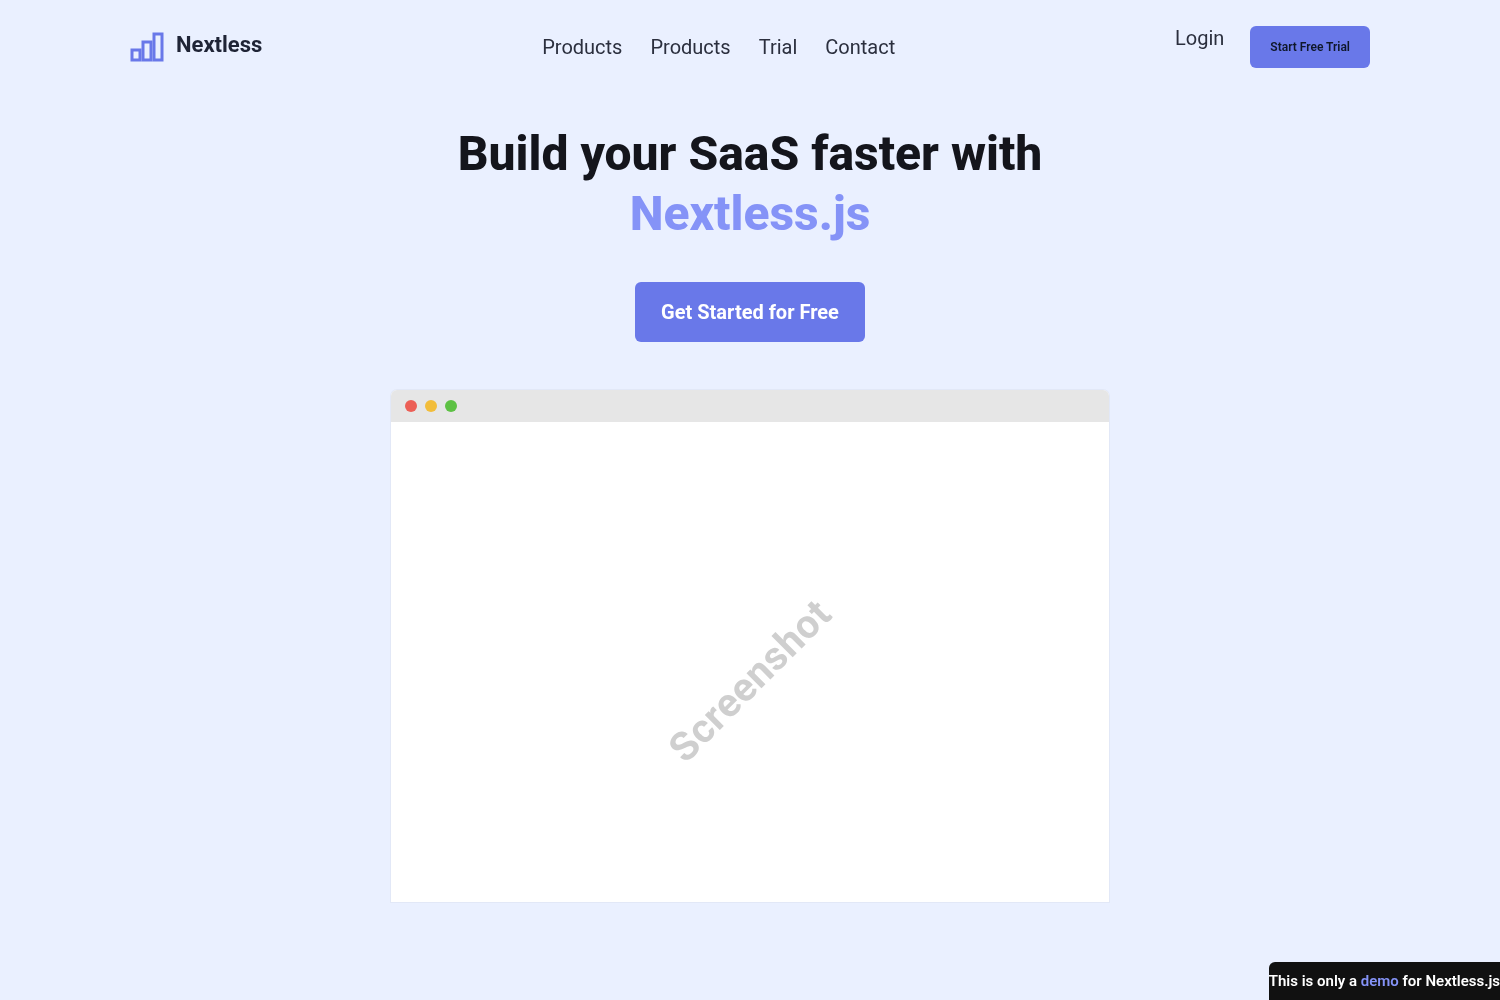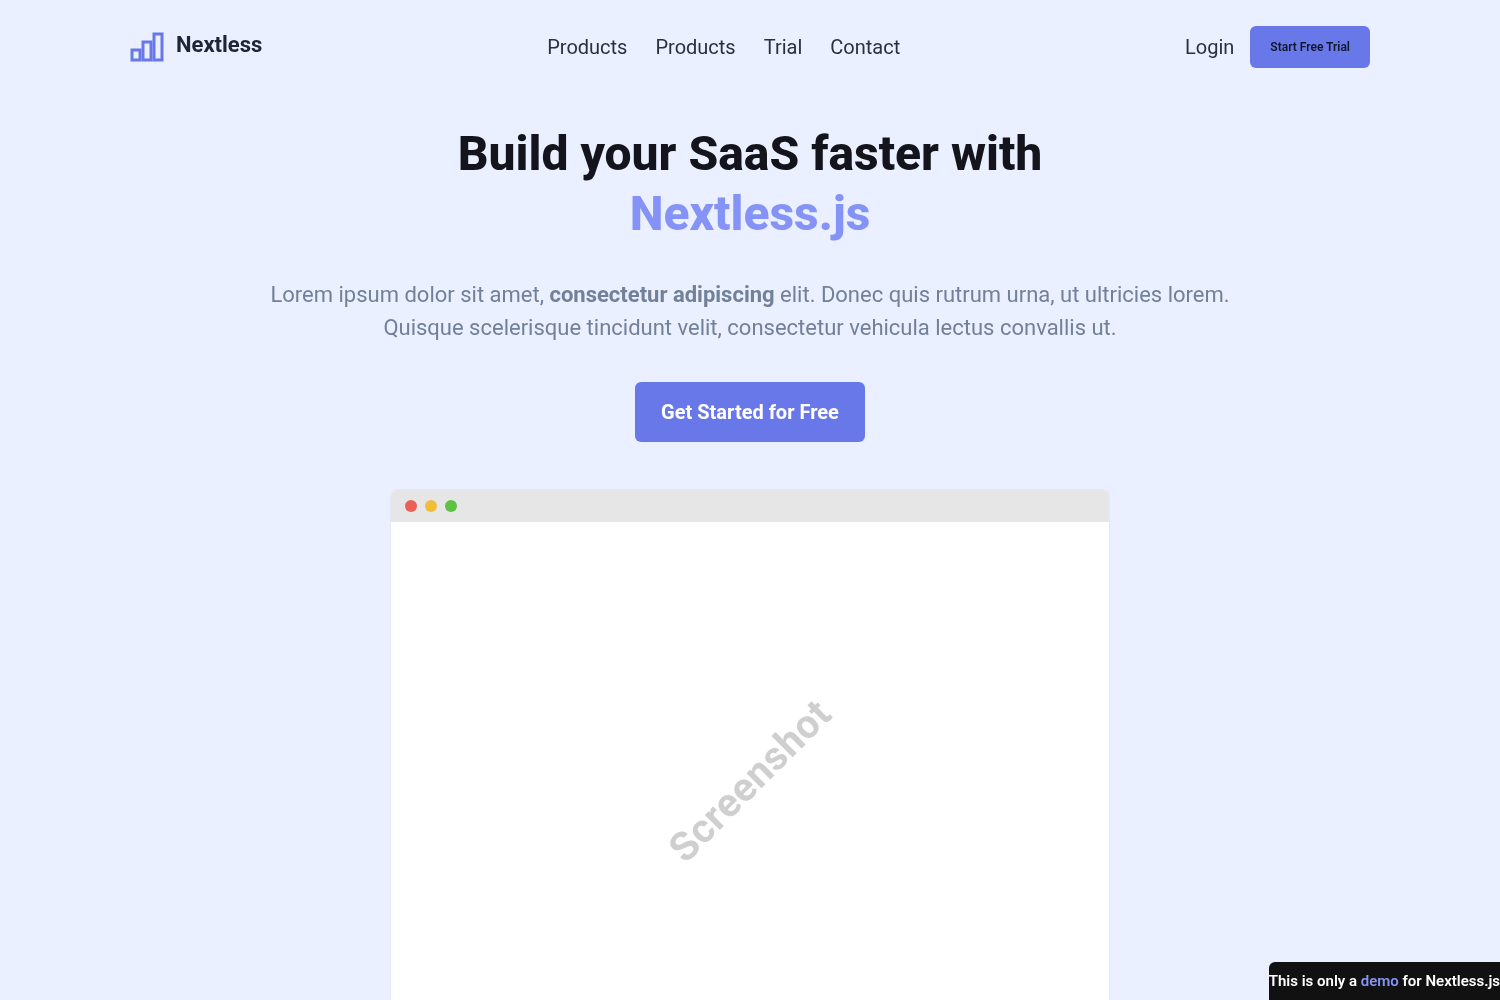--- a/index.html
+++ b/index.html
@@ -37,7 +37,7 @@
     font-size:20px;color:#2b2f3e;text-decoration:none;
     cursor:pointer;
   }
-  .header-right{display:flex;align-items:center;gap:16px}
+  .header-right{display:flex;align-items:flex-start;gap:26px}
   .login-link{font-size:20px;color:#2b2f3e;cursor:pointer}
   .cta-pill{
     background:var(--accent);

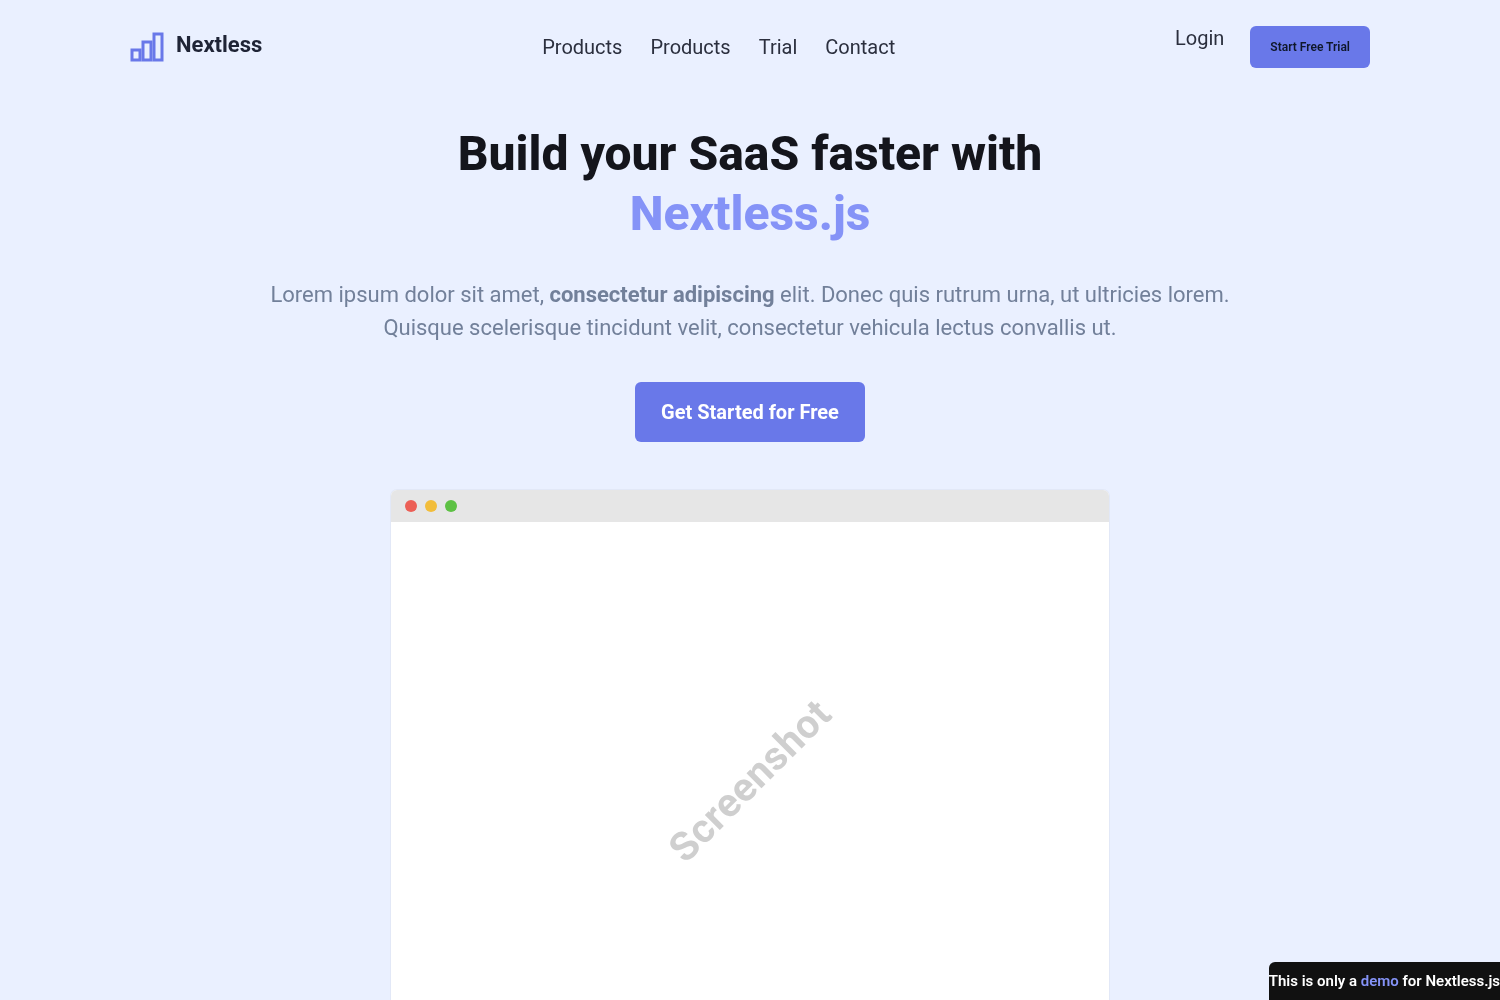--- a/index.html
+++ b/index.html
@@ -151,9 +151,6 @@
     <span class="accent">Nextless.js</span>
   </h1>
 
-  <p class="sub">
-    <span>Lorem ipsum dolor sit amet, </span><b>consectetur adipiscing</b><span> elit. Donec quis rutrum urna, ut ultricies lorem. Quisque scelerisque tincidunt velit, consectetur vehicula lectus convallis ut.</span>
-  </p>
 
   <button class="primary-cta">Get Started for Free</button>
 </section>

